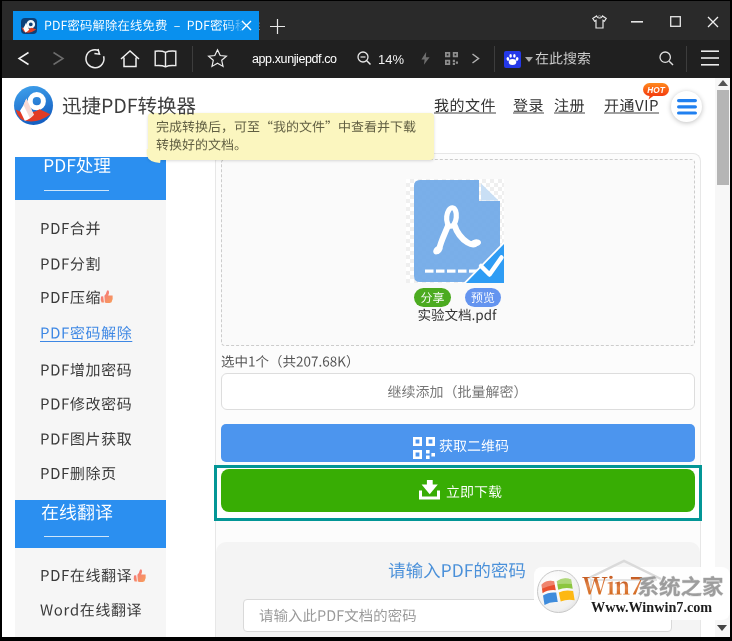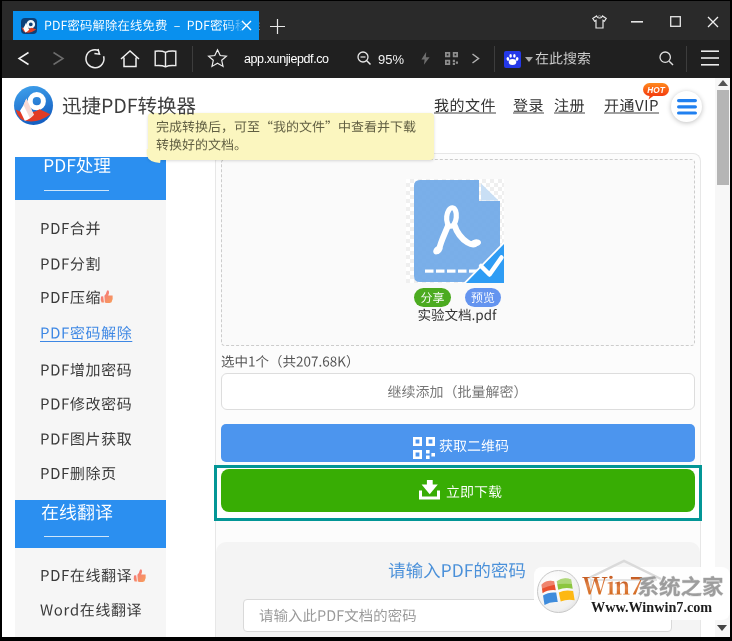--- a/index.html
+++ b/index.html
@@ -253,7 +253,7 @@
 <div class="abs" id="sctrack"></div>
 <div class="abs" id="scthumb"></div>
 
-<div class="abs" style="left:244px;top:51.5px;font-size:12.5px;color:#fff;z-index:2;letter-spacing:-.4px">app.xunjiepdf.co</div>
+<div class="abs" style="left:252px;top:51.5px;font-size:12.5px;color:#fff;z-index:2;letter-spacing:-.4px">app.xunjiepdf.co</div>
 <div class="abs" style="left:378px;top:51.5px;font-size:13px;color:#f0f0f0;z-index:2">95%</div>
 
 <svg width="0" height="0" style="position:absolute">

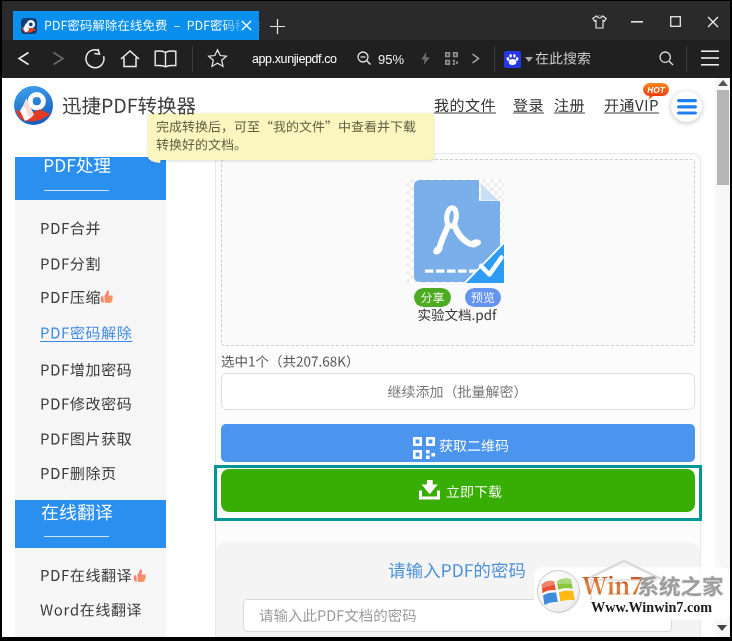--- a/index.html
+++ b/index.html
@@ -254,7 +254,7 @@
 <div class="abs" id="scthumb"></div>
 
 <div class="abs" style="left:252px;top:51.5px;font-size:12.5px;color:#fff;z-index:2;letter-spacing:-.4px">app.xunjiepdf.co</div>
-<div class="abs" style="left:378px;top:51.5px;font-size:13px;color:#f0f0f0;z-index:2">95%</div>
+<div class="abs" style="left:378px;top:51.5px;font-size:13px;color:#f0f0f0;z-index:2">14%</div>
 
 <svg width="0" height="0" style="position:absolute">
       <defs>

